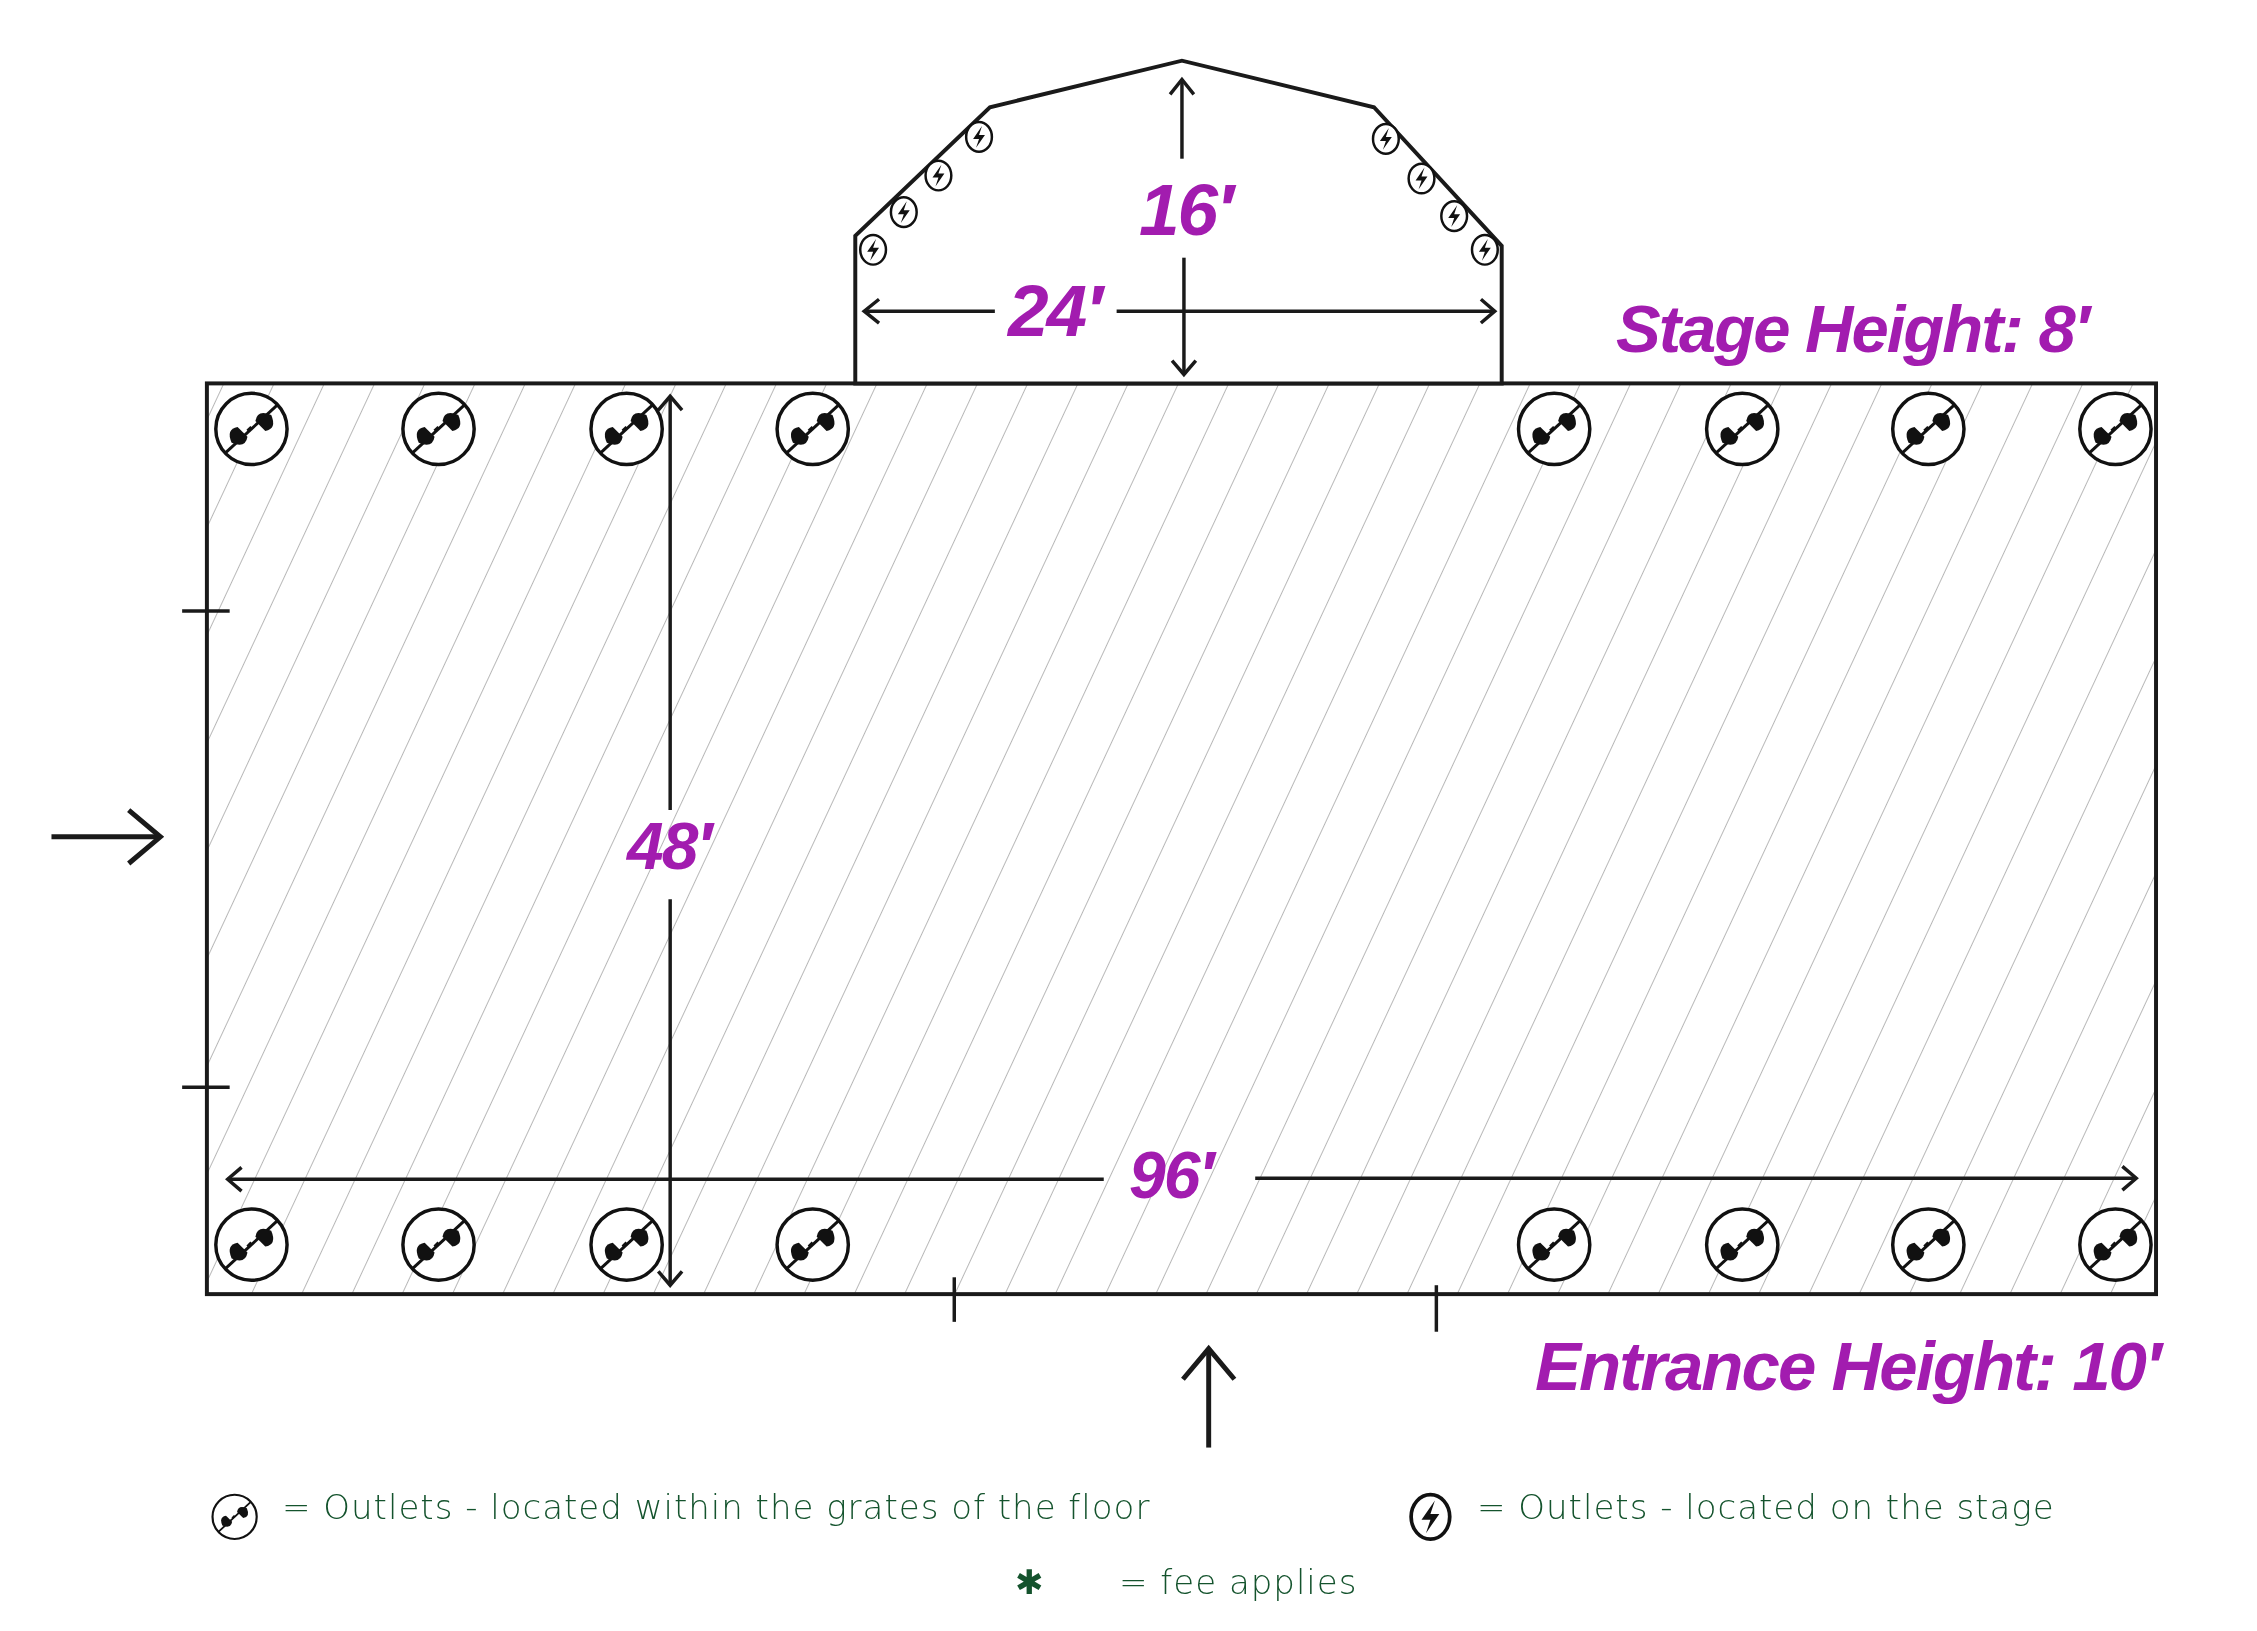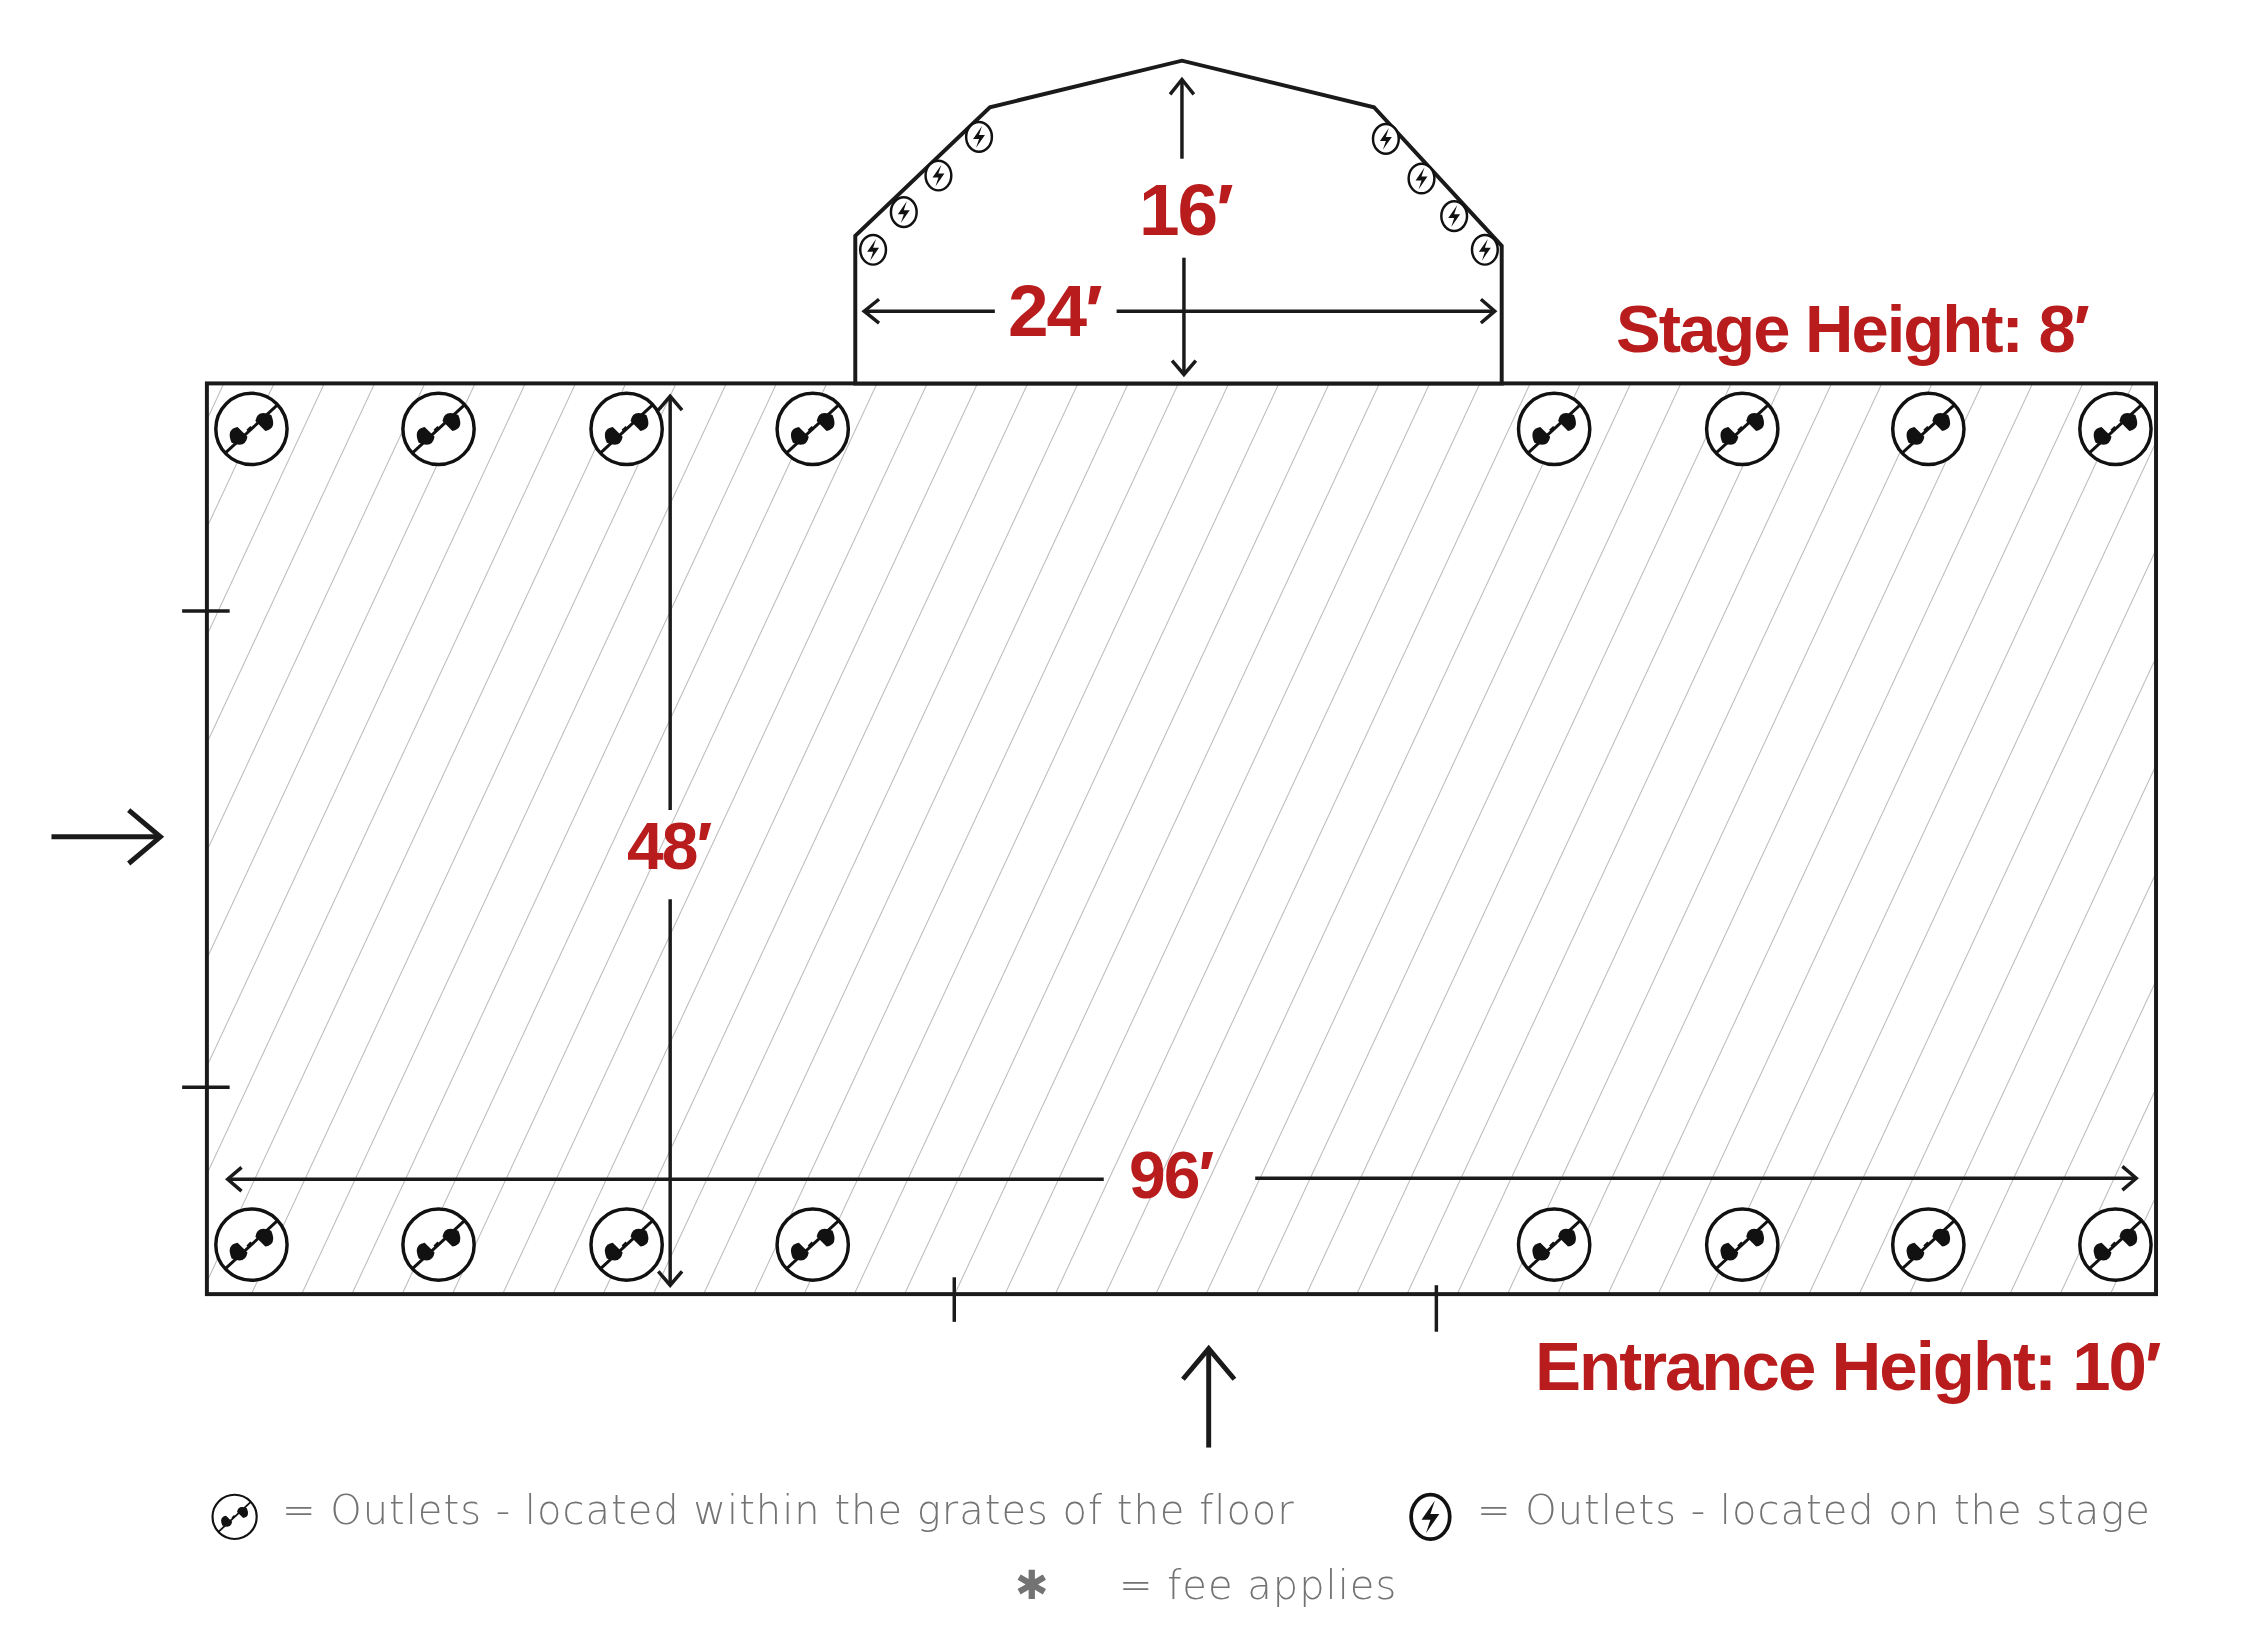--- a/index.html
+++ b/index.html
@@ -5,7 +5,7 @@
 html,body{margin:0;padding:0;background:#fff;}
 body{width:2257px;height:1632px;position:relative;overflow:hidden;font-family:"Liberation Sans",sans-serif;}
 svg{position:absolute;left:0;top:0;}
-.lbl{position:absolute;font-family:"Liberation Sans",sans-serif;font-weight:bold;color:#b91c1c;letter-spacing:-2px;white-space:nowrap;}
+.lbl{position:absolute;font-family:"Liberation Sans",sans-serif;font-weight:bold;color:#a21caf;letter-spacing:-2px;white-space:nowrap;font-style:italic;}
 .legend{position:absolute;font-family:"DejaVu Sans",sans-serif;font-weight:200;color:#737373;font-size:40px;white-space:nowrap;letter-spacing:1px;}
 </style>
 </head>

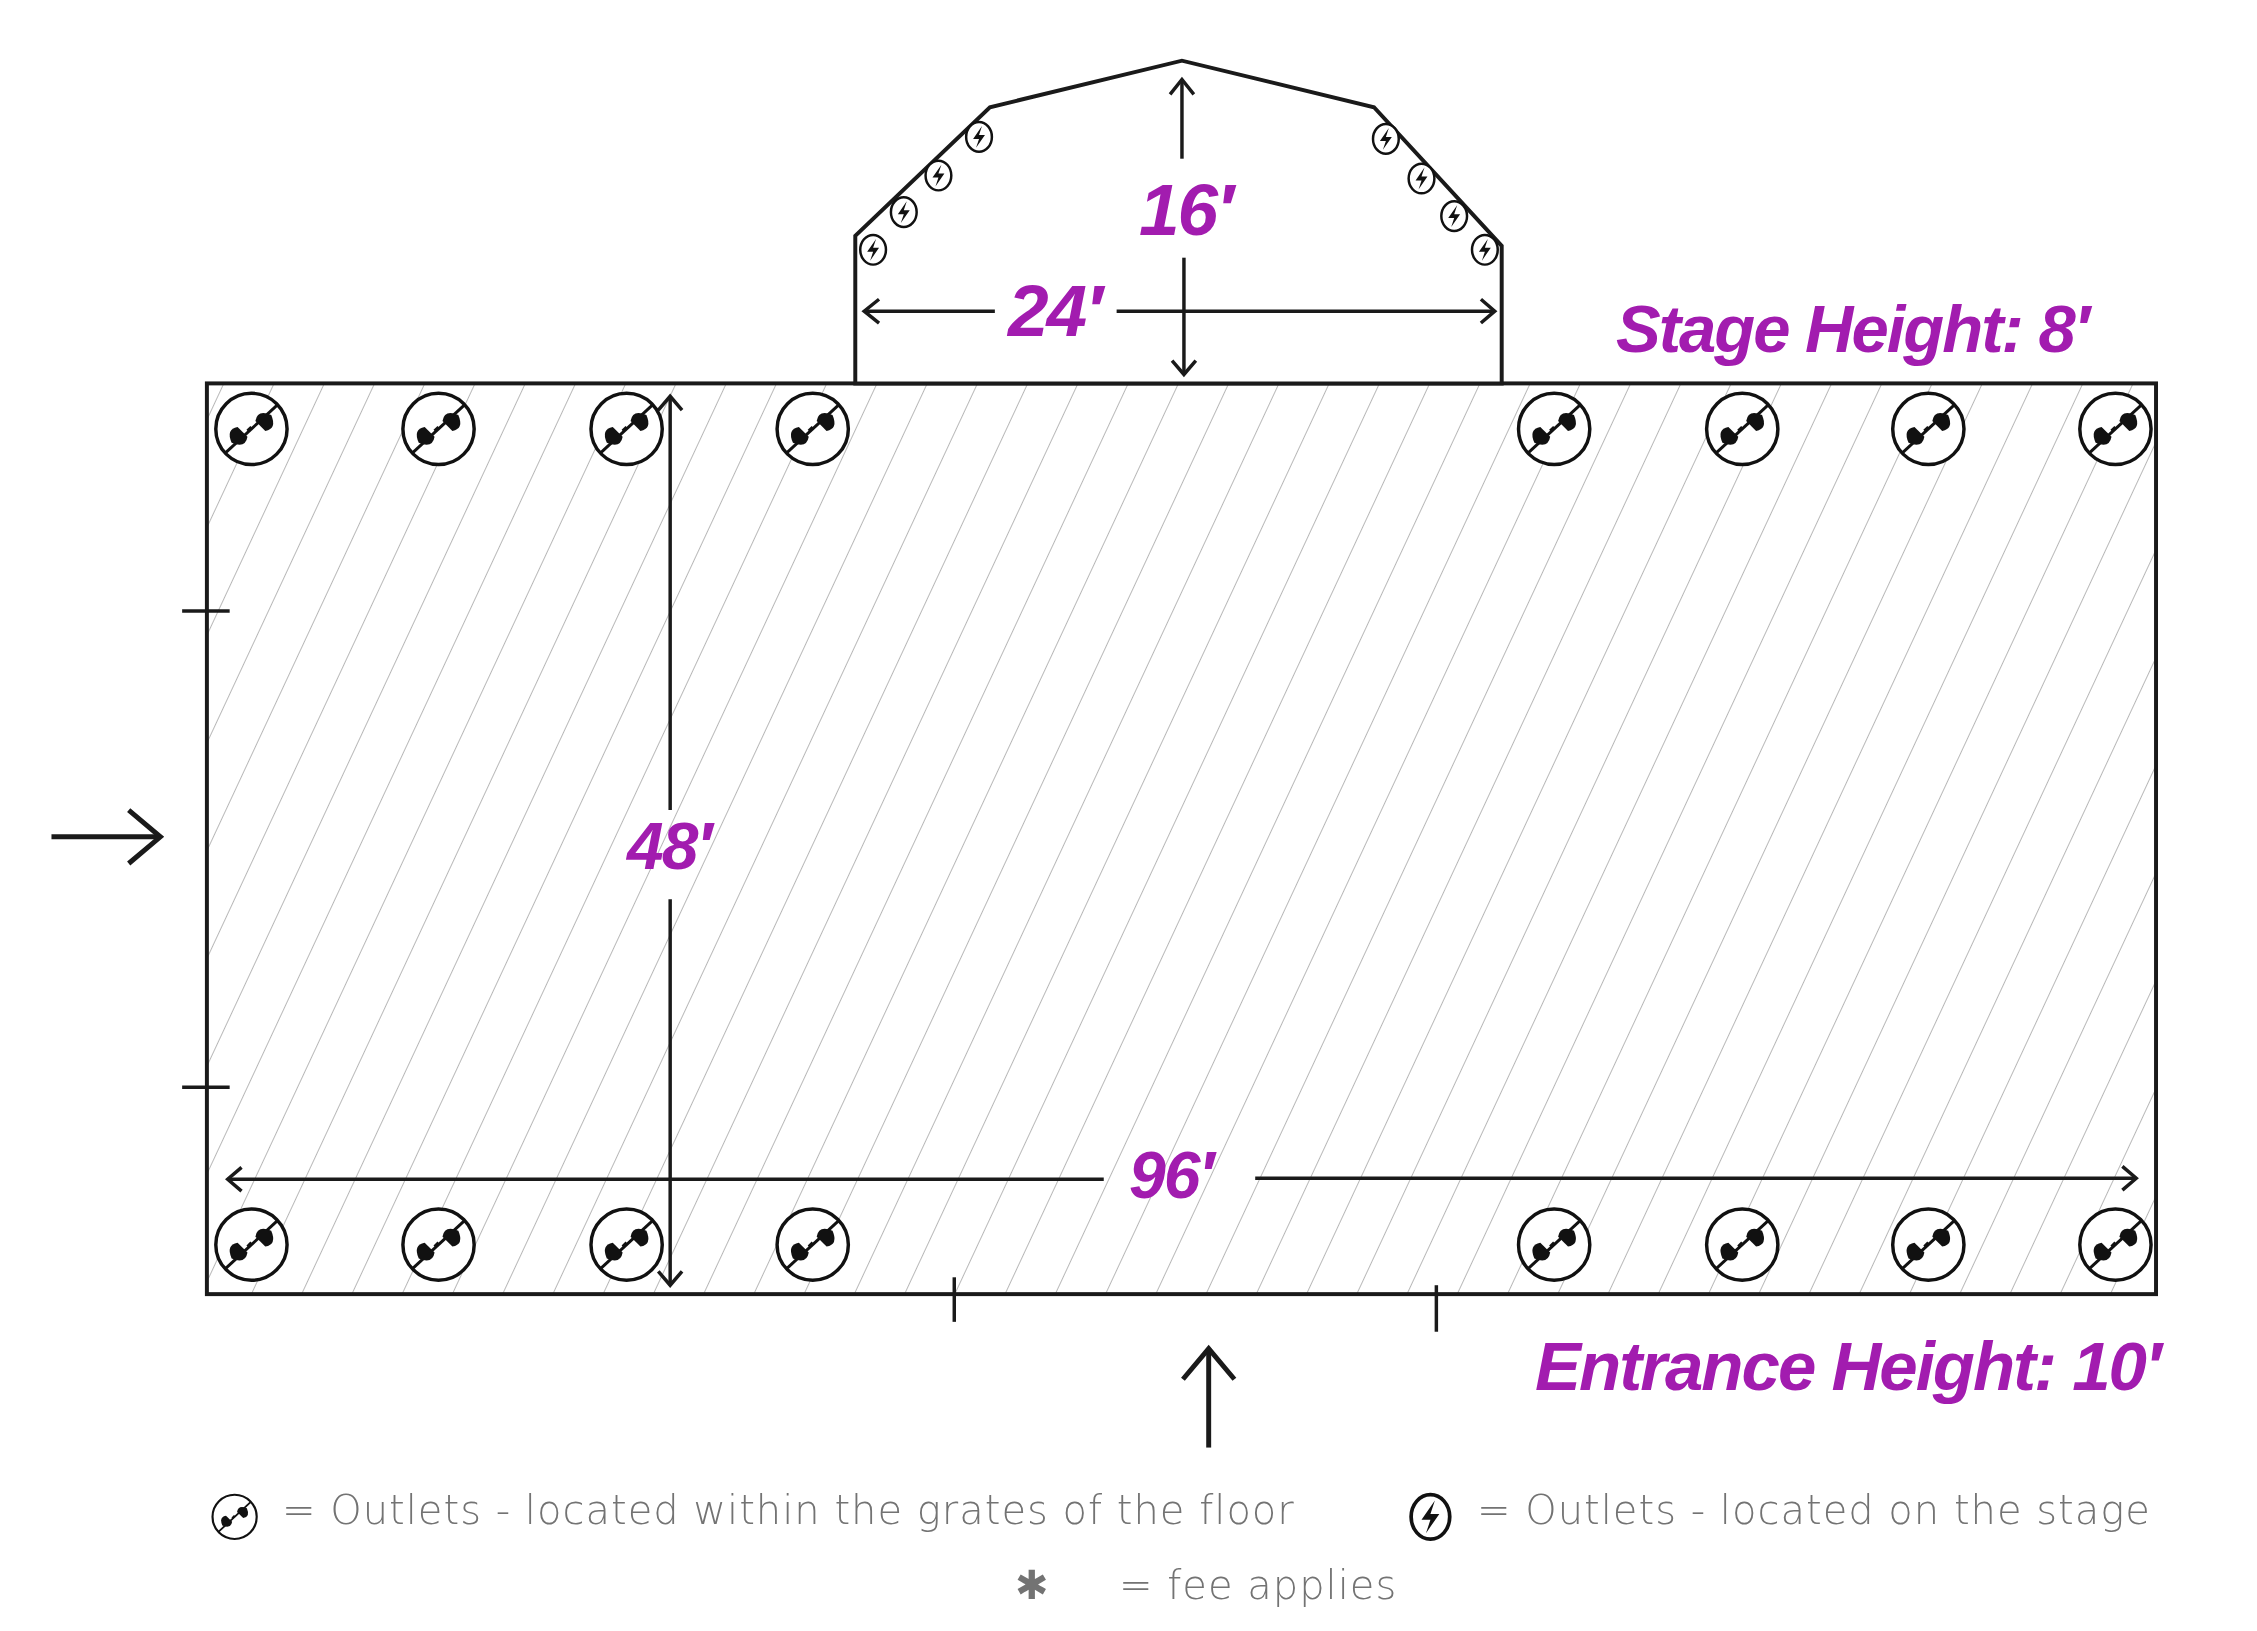--- a/index.html
+++ b/index.html
@@ -6,7 +6,7 @@
 body{width:2257px;height:1632px;position:relative;overflow:hidden;font-family:"Liberation Sans",sans-serif;}
 svg{position:absolute;left:0;top:0;}
 .lbl{position:absolute;font-family:"Liberation Sans",sans-serif;font-weight:bold;color:#a21caf;letter-spacing:-2px;white-space:nowrap;font-style:italic;}
-.legend{position:absolute;font-family:"DejaVu Sans",sans-serif;font-weight:200;color:#737373;font-size:40px;white-space:nowrap;letter-spacing:1px;}
+.legend{position:absolute;font-family:"DejaVu Sans",sans-serif;font-weight:200;color:#14532d;font-size:34px;white-space:nowrap;letter-spacing:1px;}
 </style>
 </head>
 <body>

